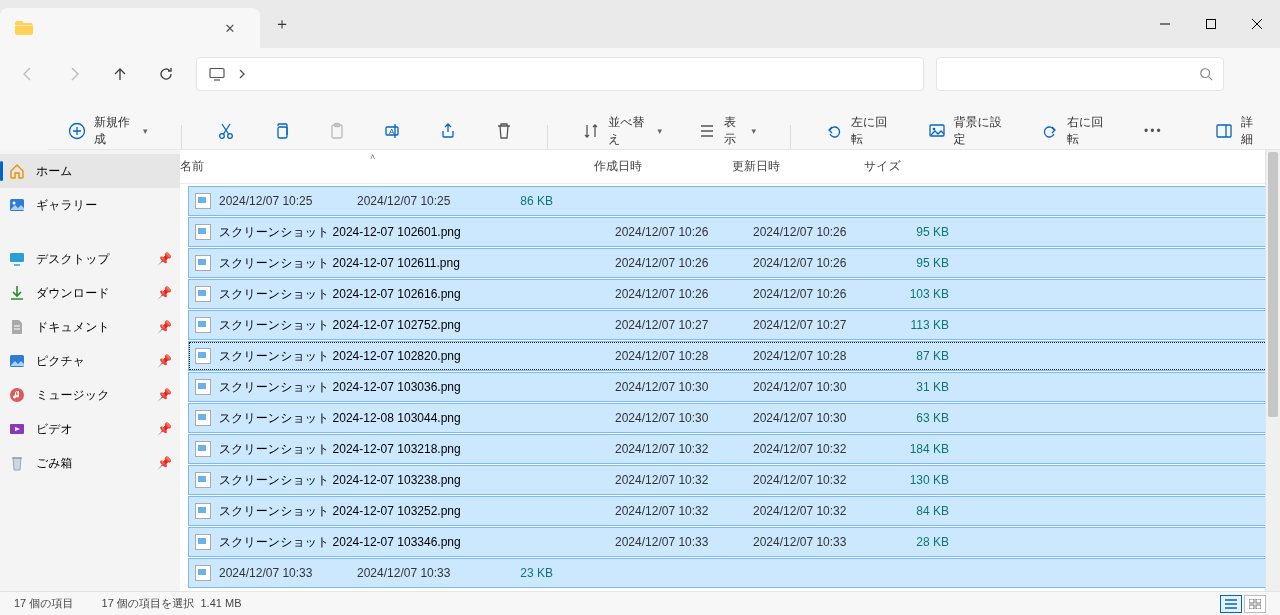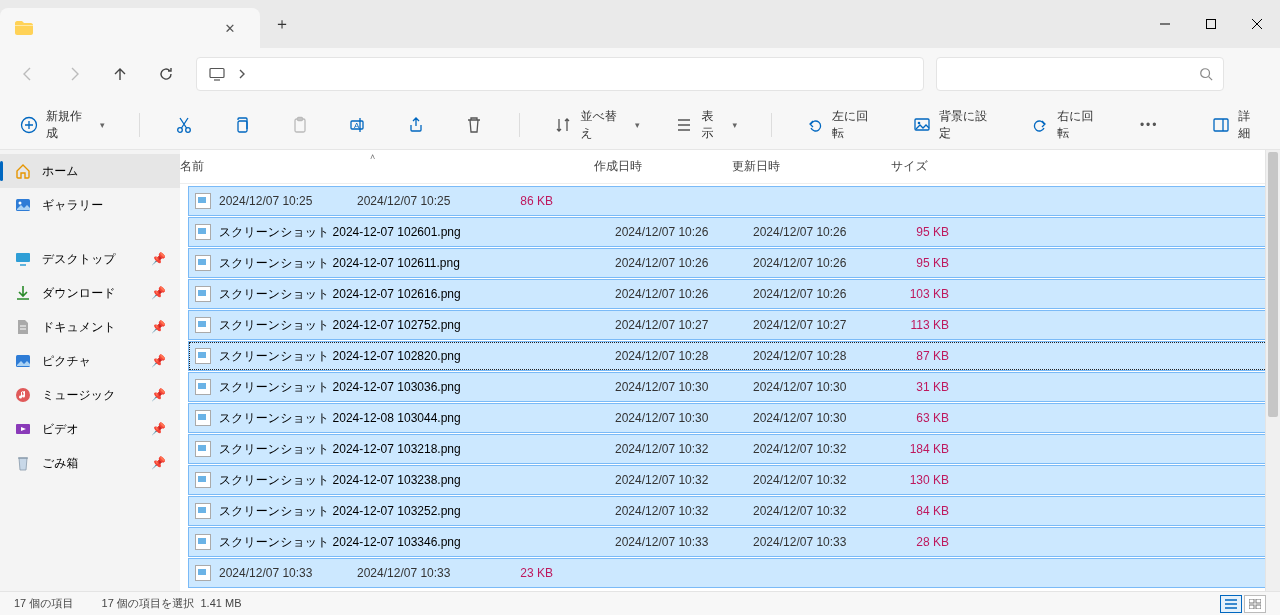--- a/index.html
+++ b/index.html
@@ -22,7 +22,7 @@
 .addrbox .seg { display: flex; align-items: center; padding: 0 6px; gap: 8px; color: #444; }
 .searchbox { height: 34px; background: #fff; border: 1px solid #e4e4e4; border-radius: 4px; margin-left: 10px; width: 288px; display: flex; align-items: center; padding: 0 10px; justify-content: flex-end; color: #888; }
 
-.toolbar { height: 50px; background: #f7f7f7; border-bottom: 1px solid #e6e6e6; display: flex; align-items: center; padding: 0 10px; gap: 16px; }
+.toolbar { height: 50px; background: #f7f7f7; border-bottom: 1px solid #e6e6e6; display: flex; align-items: flex-end; padding: 0 10px; gap: 16px; margin-left: 48px; }
 .tbtn { height: 36px; display: flex; align-items: center; padding: 0 10px; gap: 8px; color: #333; border-radius: 4px; cursor: pointer; font-size: 12px; }
 .tbtn .ico { width: 18px; height: 18px; display: flex; align-items: center; justify-content: center; color: #0067c0; }
 .tbtn.icon-only { padding: 0; width: 44px; justify-content: center; }

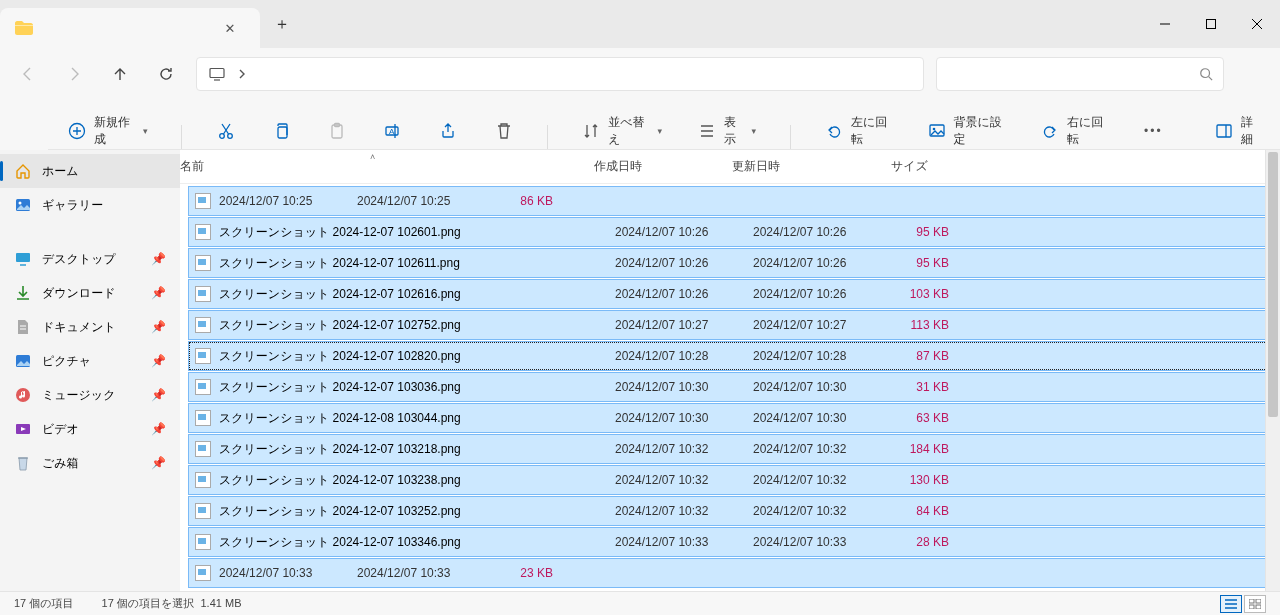--- a/index.html
+++ b/index.html
@@ -32,7 +32,7 @@
 
 .content { flex: 1; display: flex; min-height: 0; background: #fff; }
 .sidebar { width: 180px; background: #f4f4f4; padding: 4px 0; overflow-y: auto; display:flex; flex-direction:column; }
-.sbitem { display: flex; align-items: center; height: 34px; padding: 0 14px; gap: 10px; cursor: pointer; font-size: 12px; position: relative; }
+.sbitem { display: flex; align-items: center; height: 34px; padding: 0 8px; gap: 10px; cursor: pointer; font-size: 12px; position: relative; }
 .sbitem.active { background: #e6e6e6; }
 .sbitem.active::before { content: ""; position: absolute; left: 0; top: 7px; bottom: 7px; width: 3px; background: #0067c0; border-radius: 2px; }
 .sbitem .ico { width: 18px; height: 18px; display: flex; align-items: center; justify-content: center; }

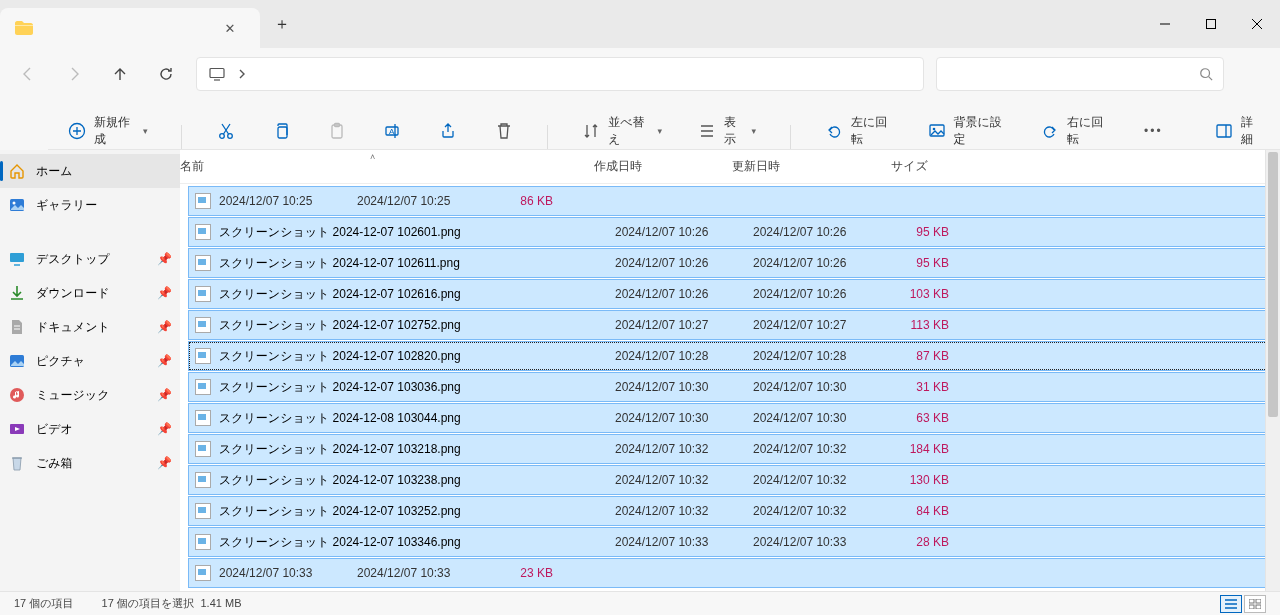--- a/index.html
+++ b/index.html
@@ -44,7 +44,7 @@
 .col-name { width: 414px; position: relative; }
 .col-created { width: 138px; }
 .col-modified { width: 128px; }
-.col-size { width: 80px; text-align: left; padding-left: 4px; margin-left: 27px; }
+.col-size { width: 80px; text-align: left; padding-left: 4px; }
 .sort-caret { position: absolute; top: -6px; left: 190px; font-size: 9px; color: #777; }
 
 .filelist { flex: 1; overflow-y: auto; padding: 2px 6px 2px 8px; }

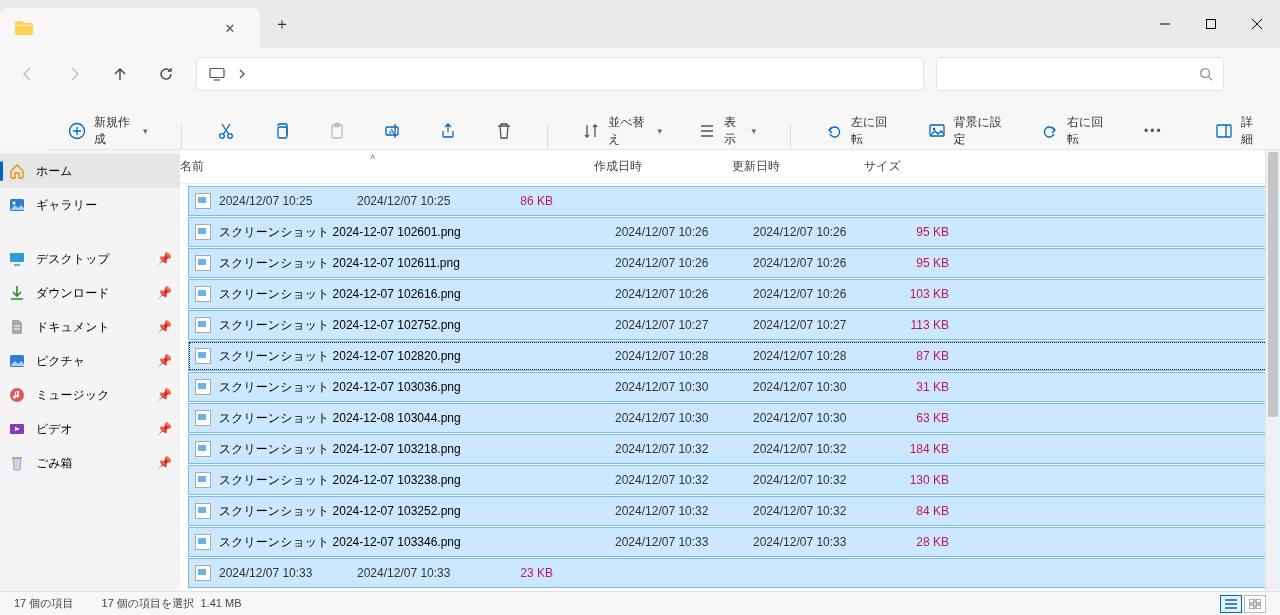--- a/index.html
+++ b/index.html
@@ -55,7 +55,7 @@
 .row .fname { width: 396px; }
 .row .fcreated { width: 138px; color: #333; }
 .row .fmodified { width: 128px; color: #333; }
-.row .fsize { width: 76px; text-align: right; padding-right: 8px; color: #be185d; }
+.row .fsize { width: 76px; text-align: right; padding-right: 8px; color: #0f766e; }
 
 .rightscroll { position:absolute; right:0; top:0; bottom:0; width:15px; background:#f0f0f0; border-left:1px solid #e4e4e4;}
 .rightscroll .thumb { position:absolute; top:2px; left:2px; right:2px; height:60%; background:#c6c6c6; border-radius:2px;}

